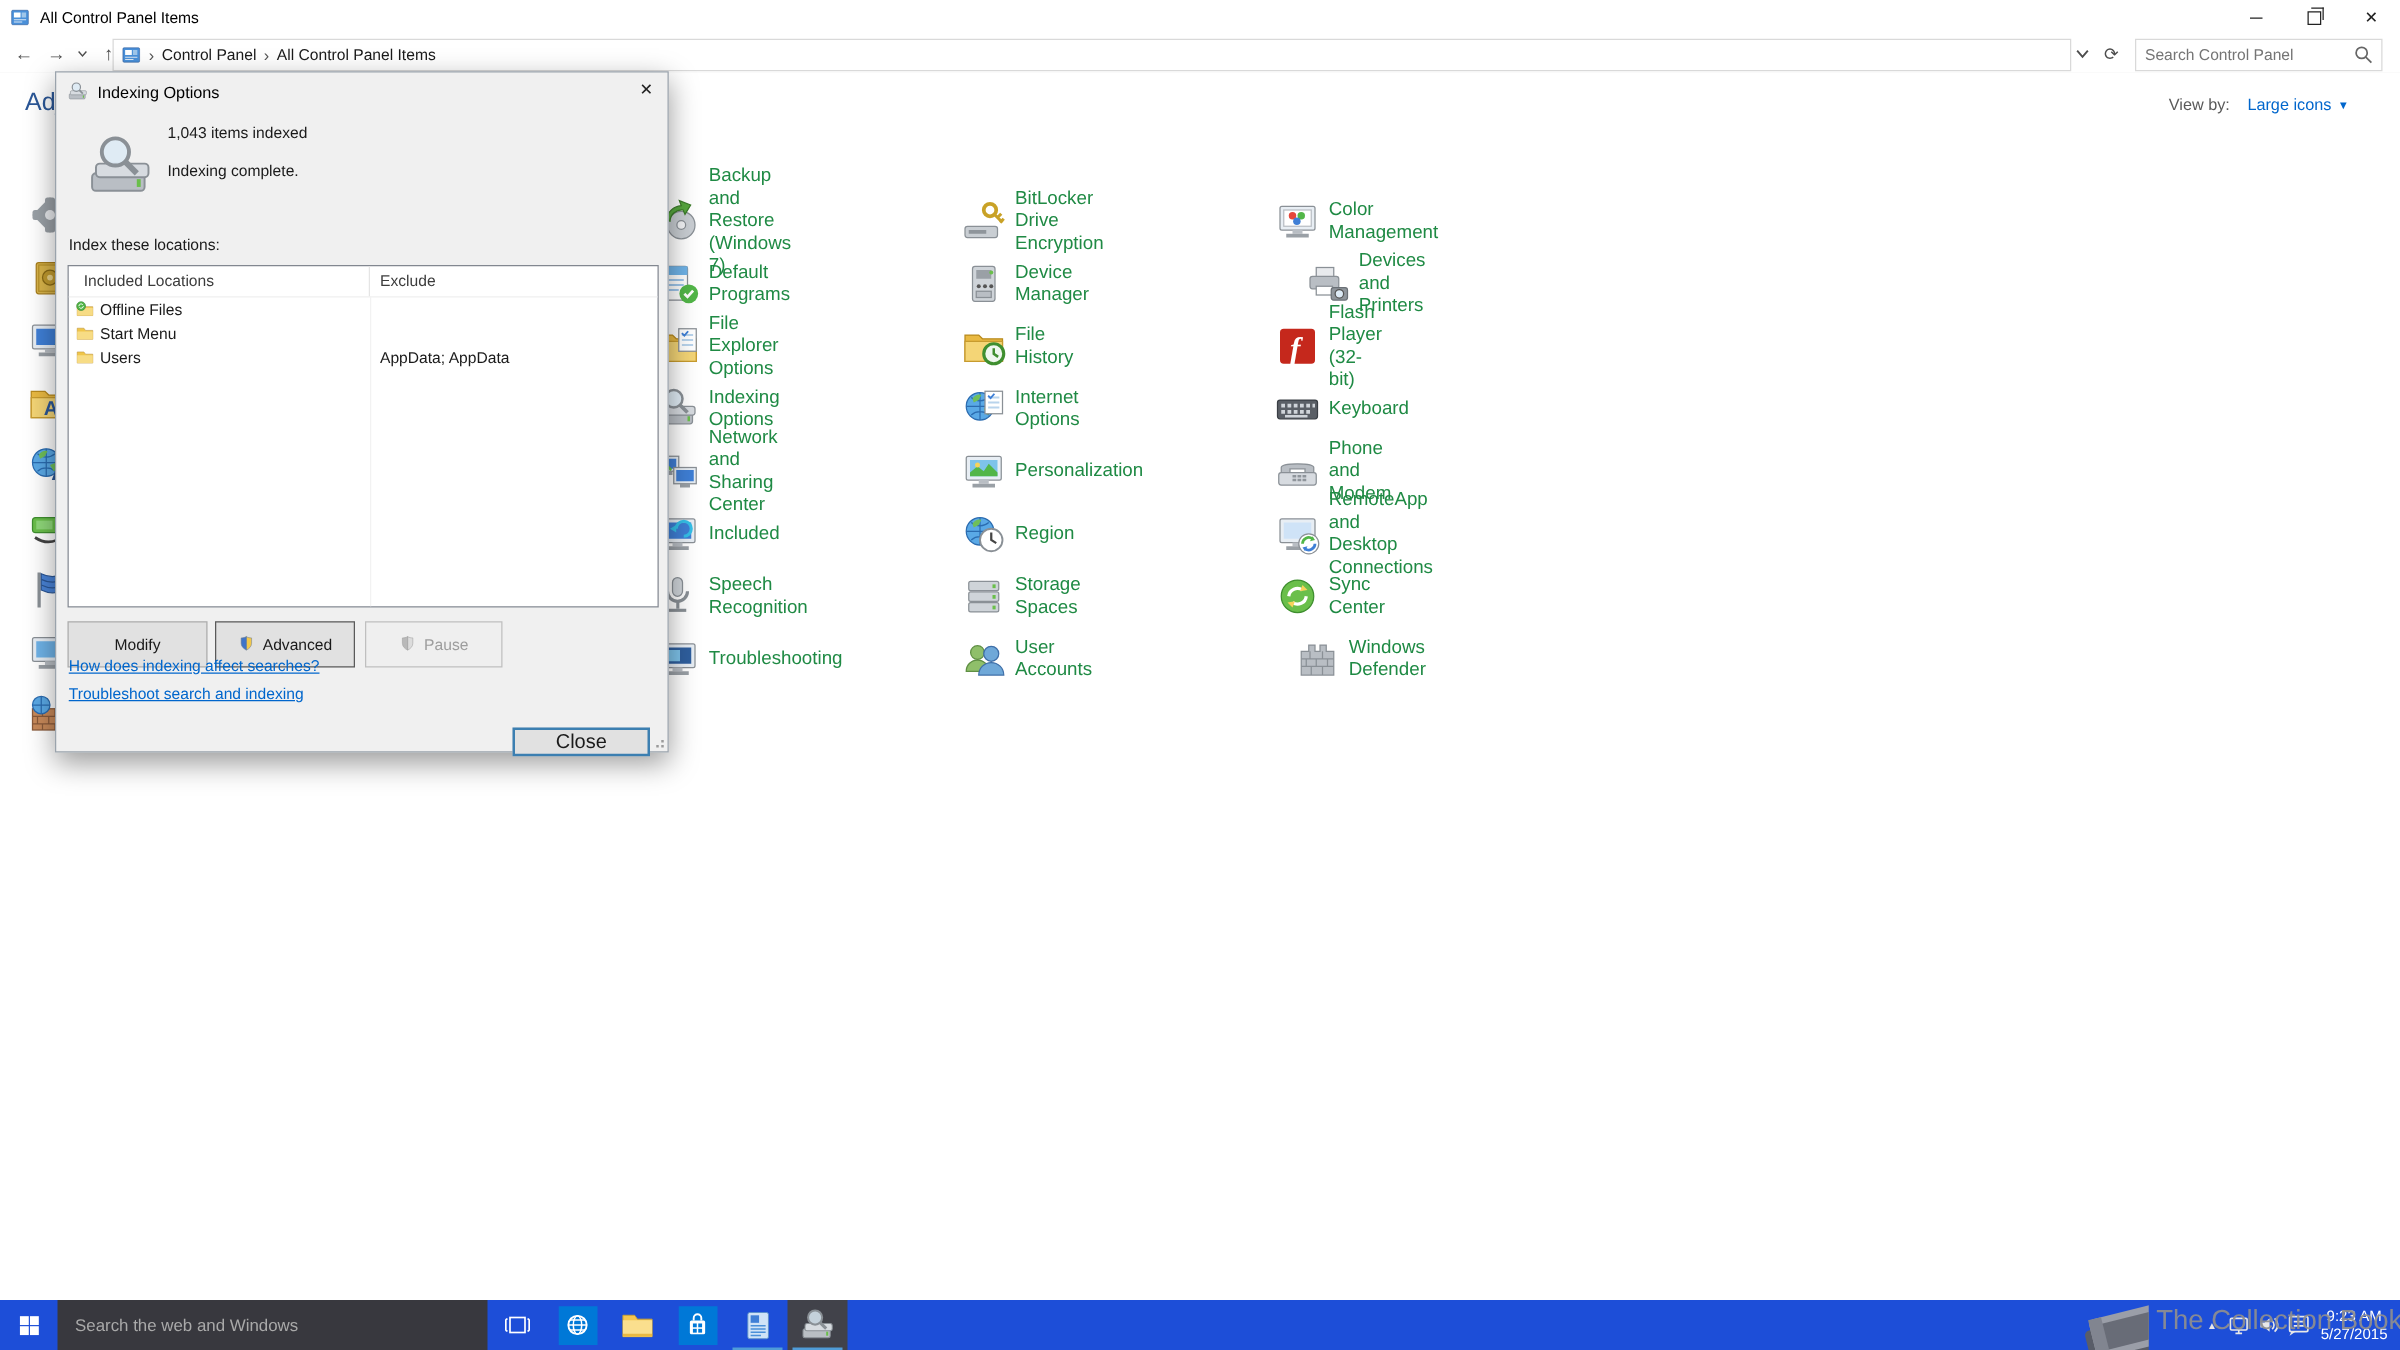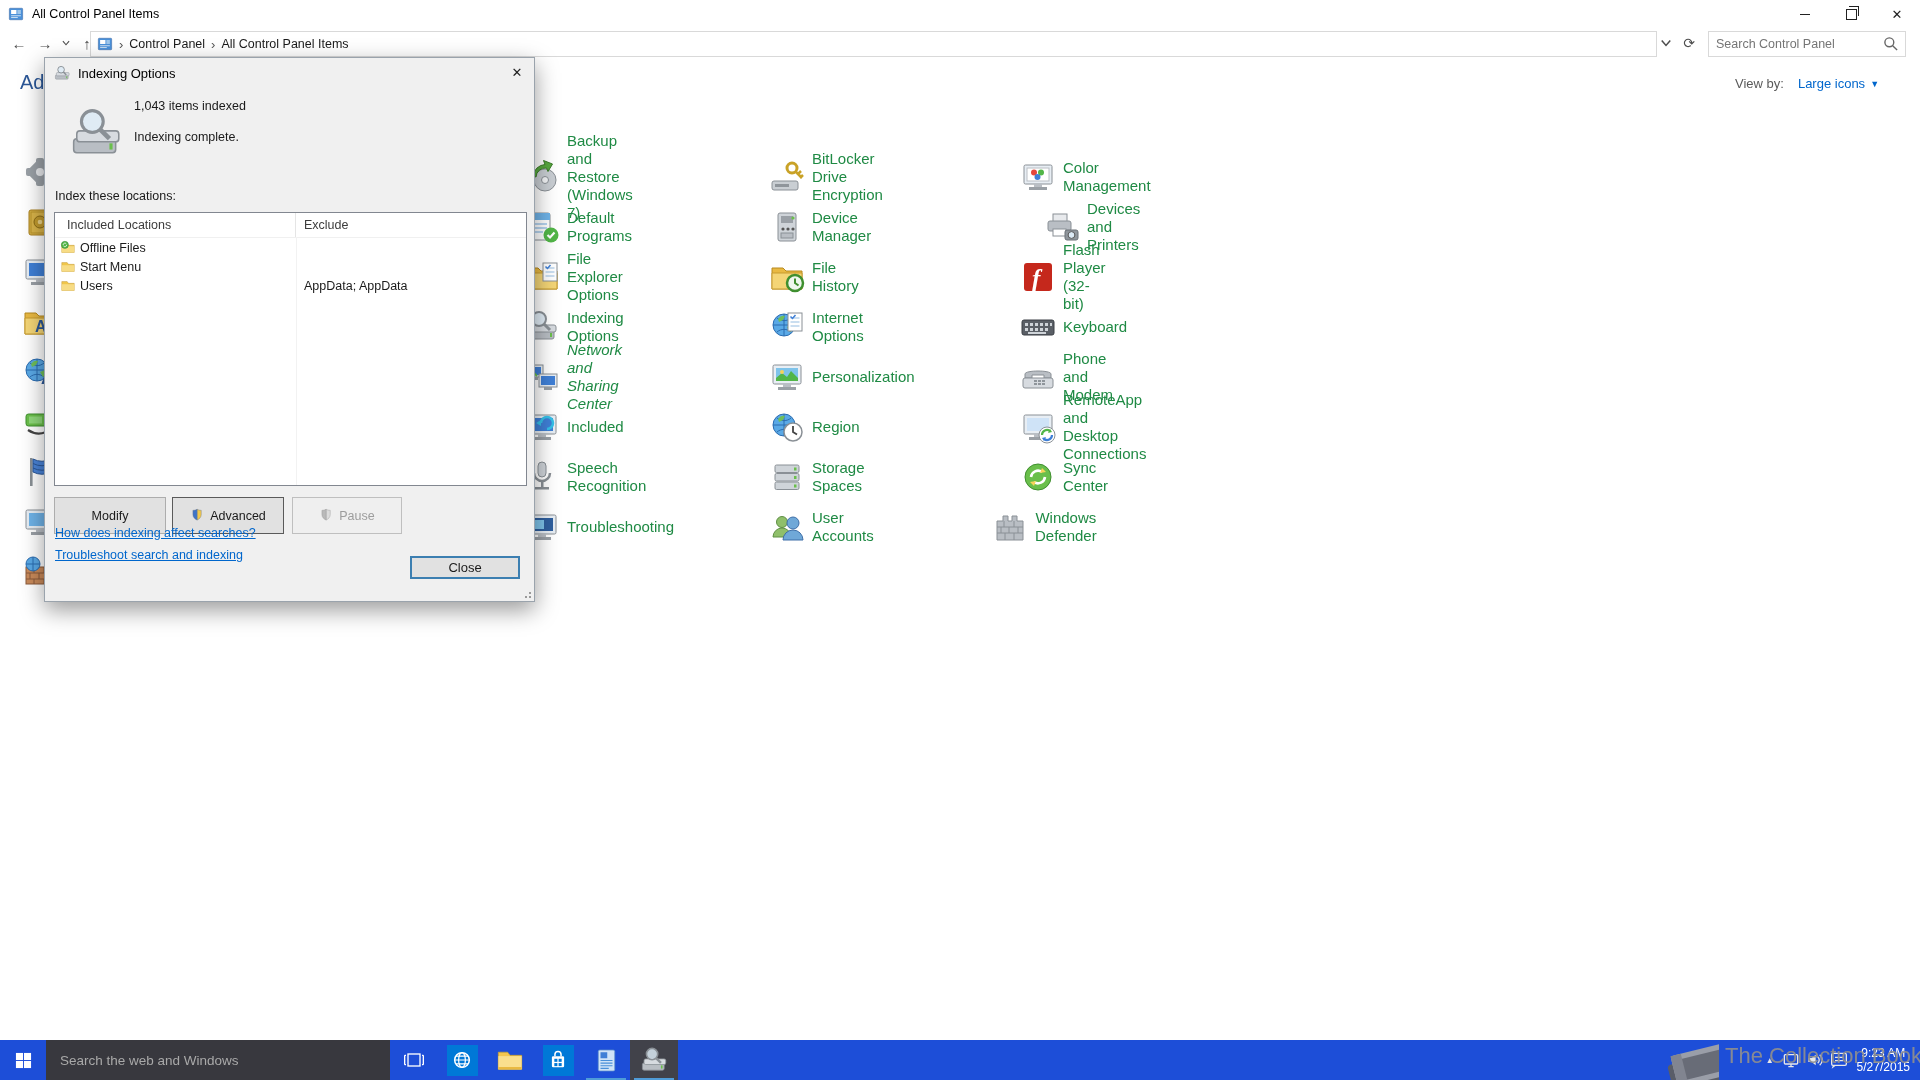--- a/index.html
+++ b/index.html
@@ -397,7 +397,7 @@
             </span>
                       <span class="cp-label">Keyboard</span>
           </div>
-          <div class="cp-cell" style="left: 0px; top: 200px; font-style: italic;">
+          <div class="cp-cell" style="left: 0px; top: 200px;">
             <span class="ic">
               <svg width="100%" height="100%" viewBox="0 0 36 36" style="display:block">
                 <rect x="2" y="6" width="17" height="12" fill="#e8eef4" stroke="#8a9096"></rect>

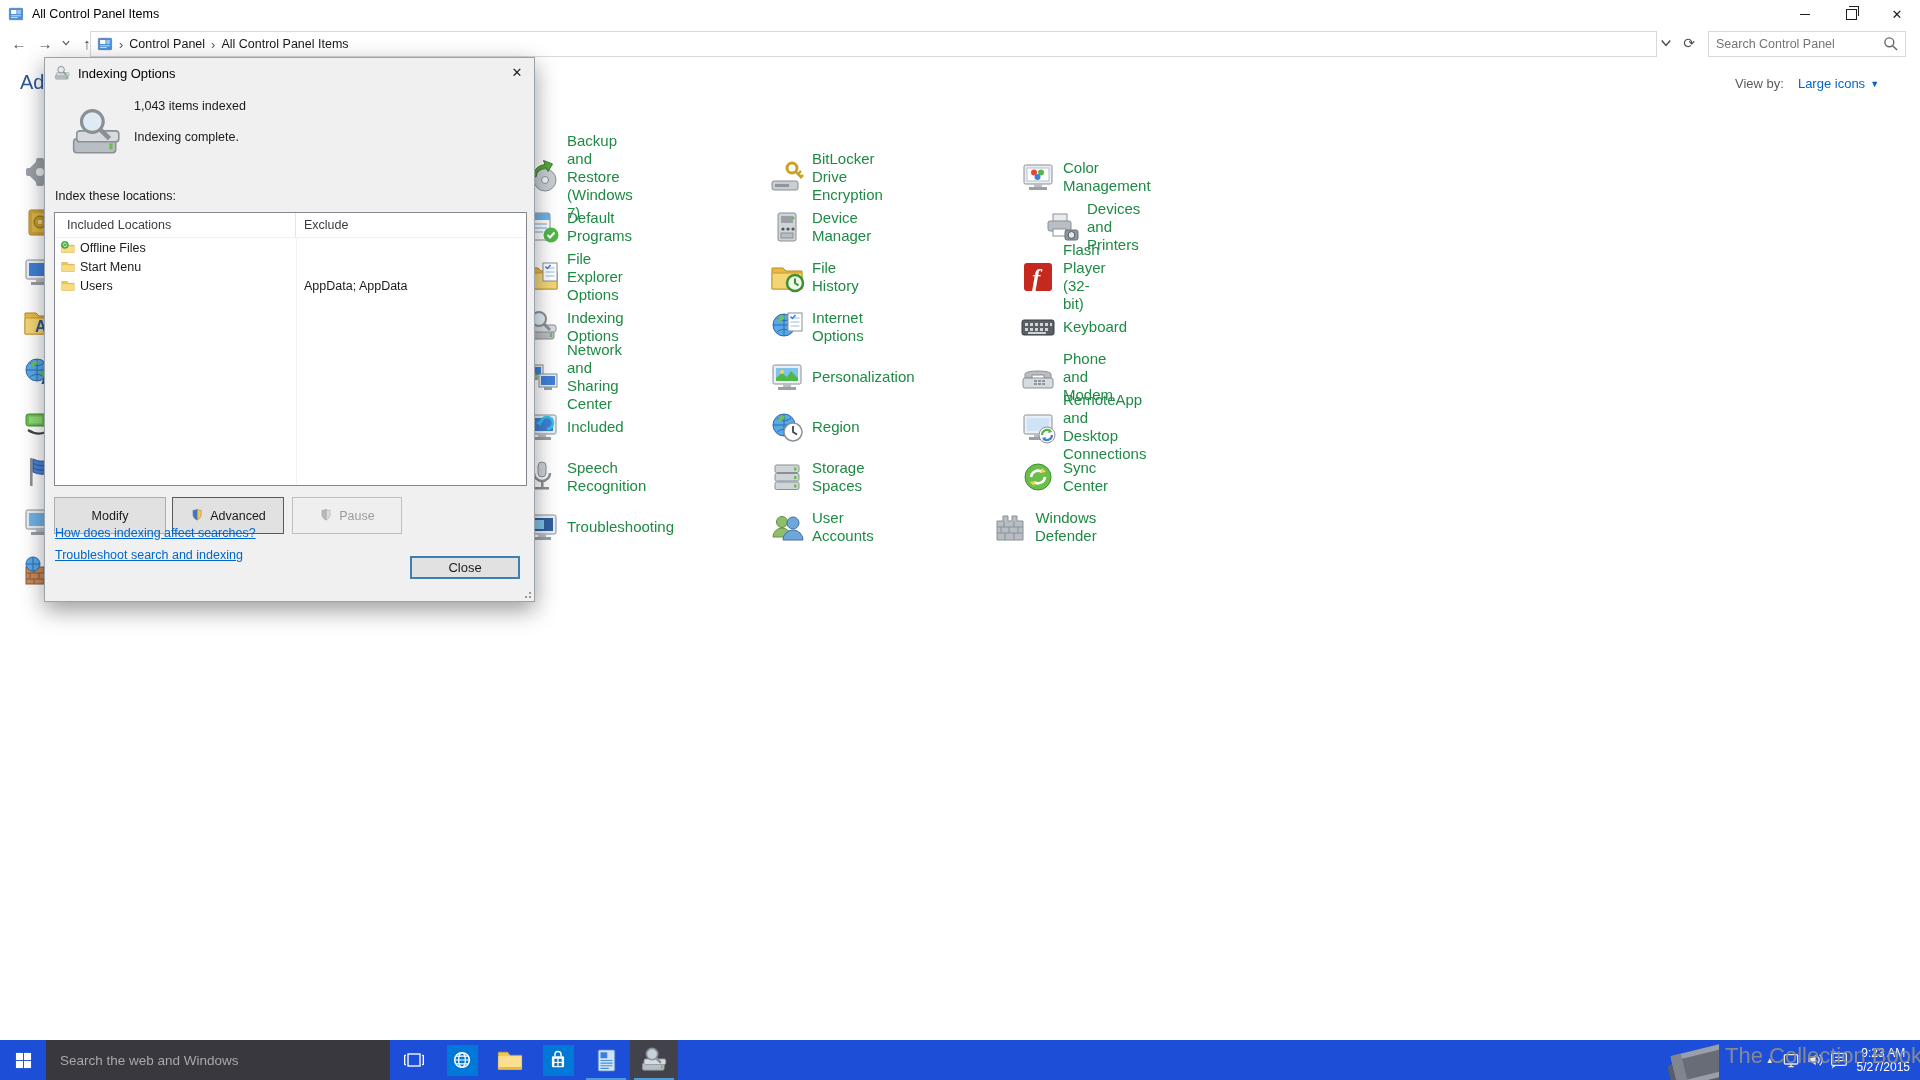--- a/index.html
+++ b/index.html
@@ -544,7 +544,7 @@
             </span>
                       <span class="cp-label">User Accounts</span>
           </div>
-          <div class="cp-cell" style="left: 468px; top: 350px; text-align: center;">
+          <div class="cp-cell" style="left: 512px; top: 350px;">
             <span class="ic">
               <svg width="100%" height="100%" viewBox="0 0 36 36" style="display:block">
                 <path d="M5 12h6V7h5v5h4V7h5v5h6v19H5z" fill="#b9bec4" stroke="#8a9096"></path>

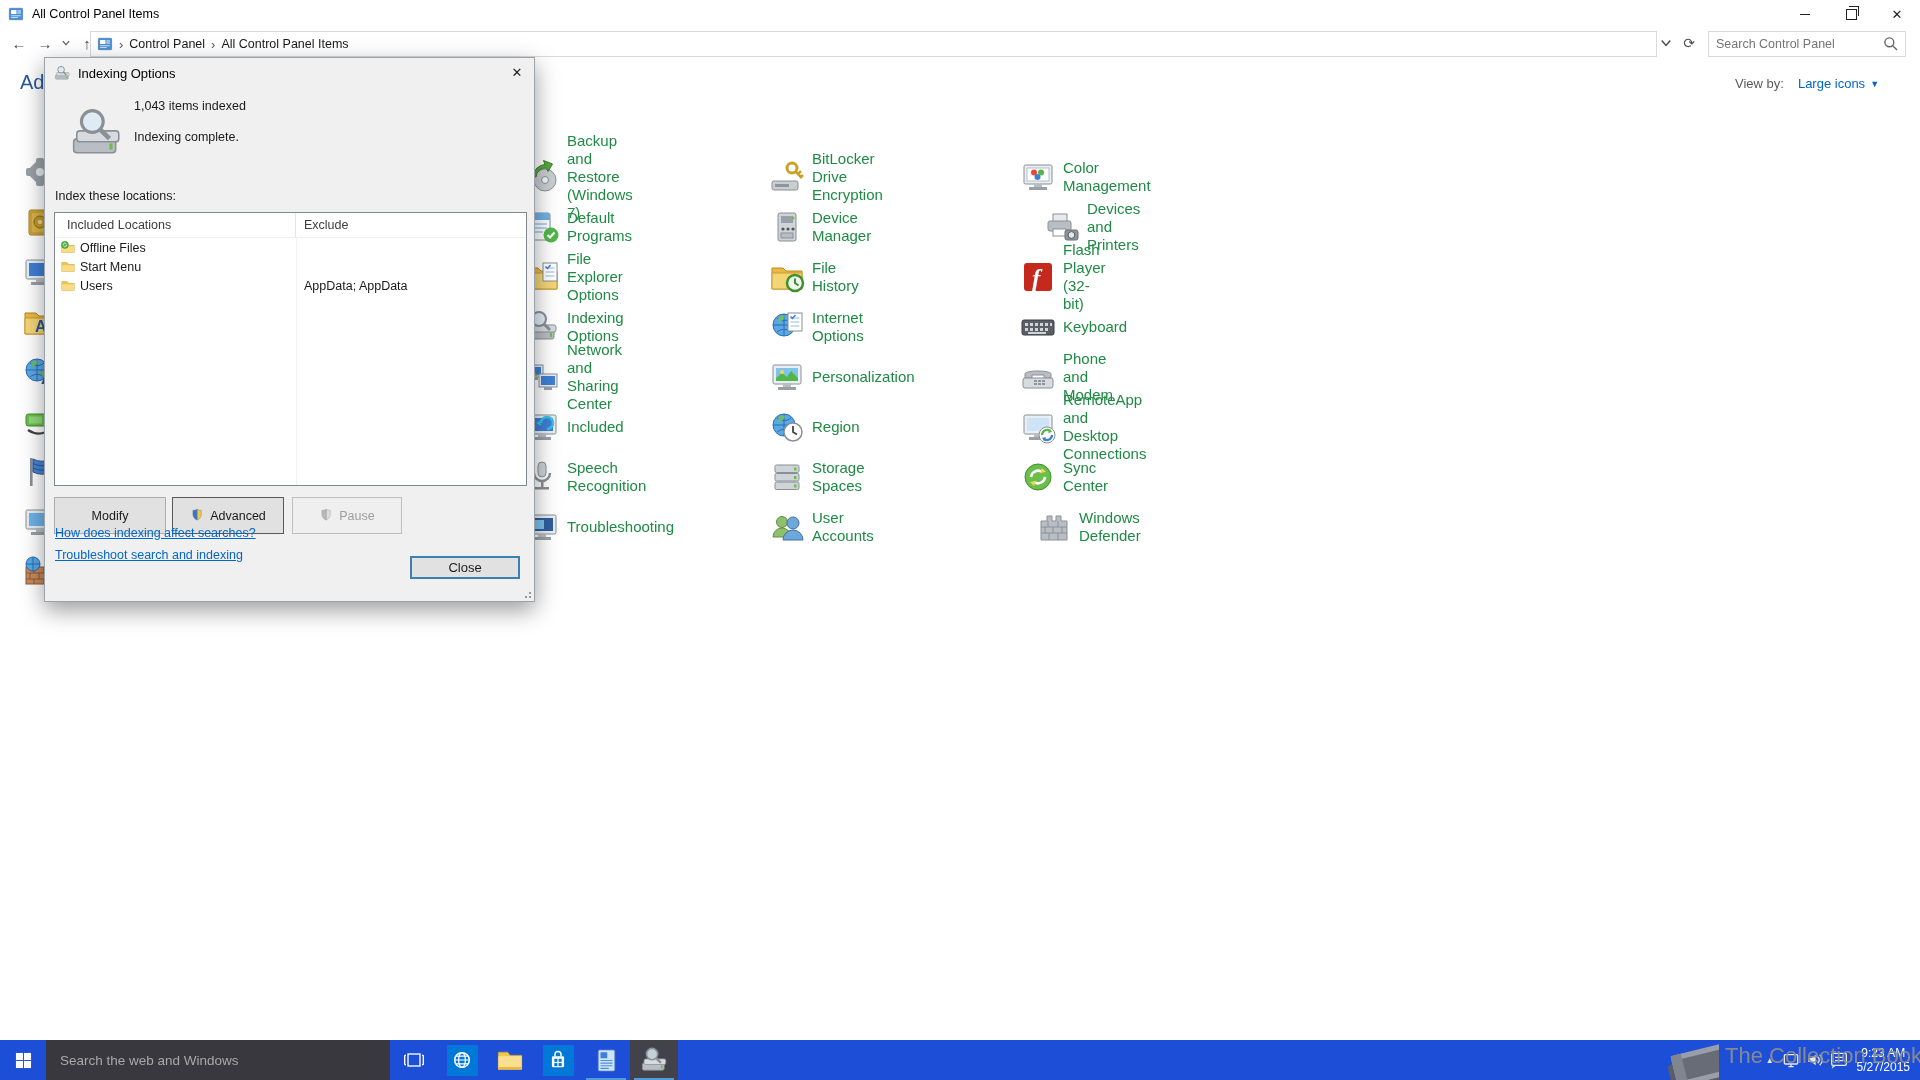--- a/index.html
+++ b/index.html
@@ -63,7 +63,7 @@
   .dlg-btn.disabled{color:#9d9d9d;border-color:#bfbfbf;background:#efefef;cursor:default;}
   .dlg-btn .sh{width:15px;height:15px;margin-right:5px;}
   .dlg-link{position:absolute;left:10px;color:#0066cc;text-decoration:underline;cursor:pointer;white-space:nowrap;}
-  .close-btn{position:absolute;left:365px;top:498px;width:110px;height:23px;background:#e1e1e1;border:2px solid #3c7fb1;display:flex;align-items:center;justify-content:center;font-size:13px;cursor:pointer;box-sizing:border-box;}
+  .close-btn{position:absolute;left:365px;top:524px;width:110px;height:23px;background:#e1e1e1;border:2px solid #3c7fb1;display:flex;align-items:center;justify-content:center;font-size:16px;cursor:pointer;box-sizing:border-box;}
   .grip{position:absolute;right:3px;bottom:3px;width:10px;height:10px;}
   .grip i{position:absolute;width:2px;height:2px;background:#9a9a9a;}
 

